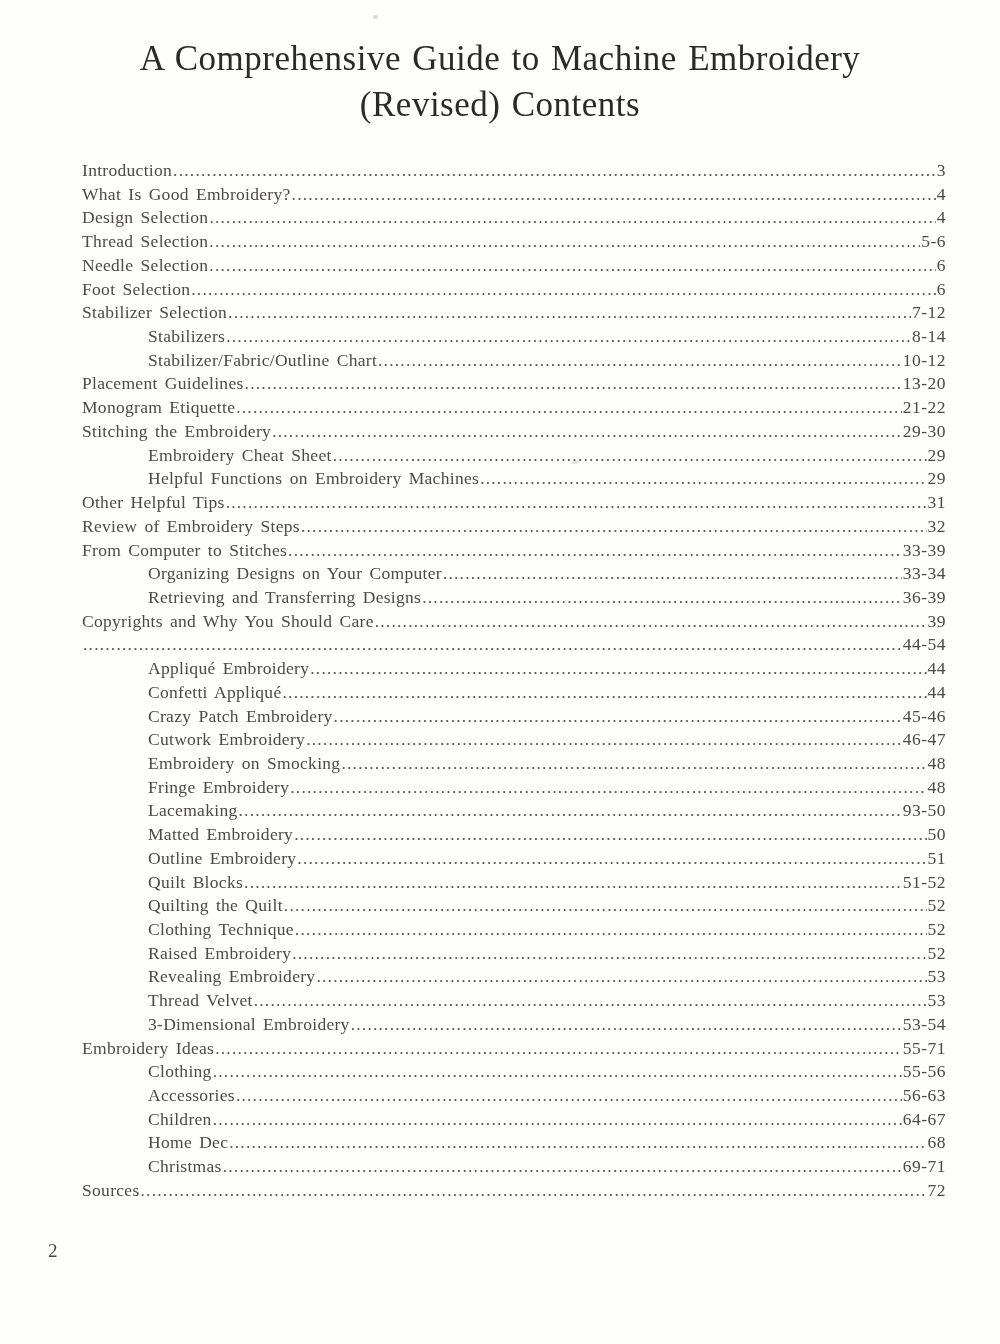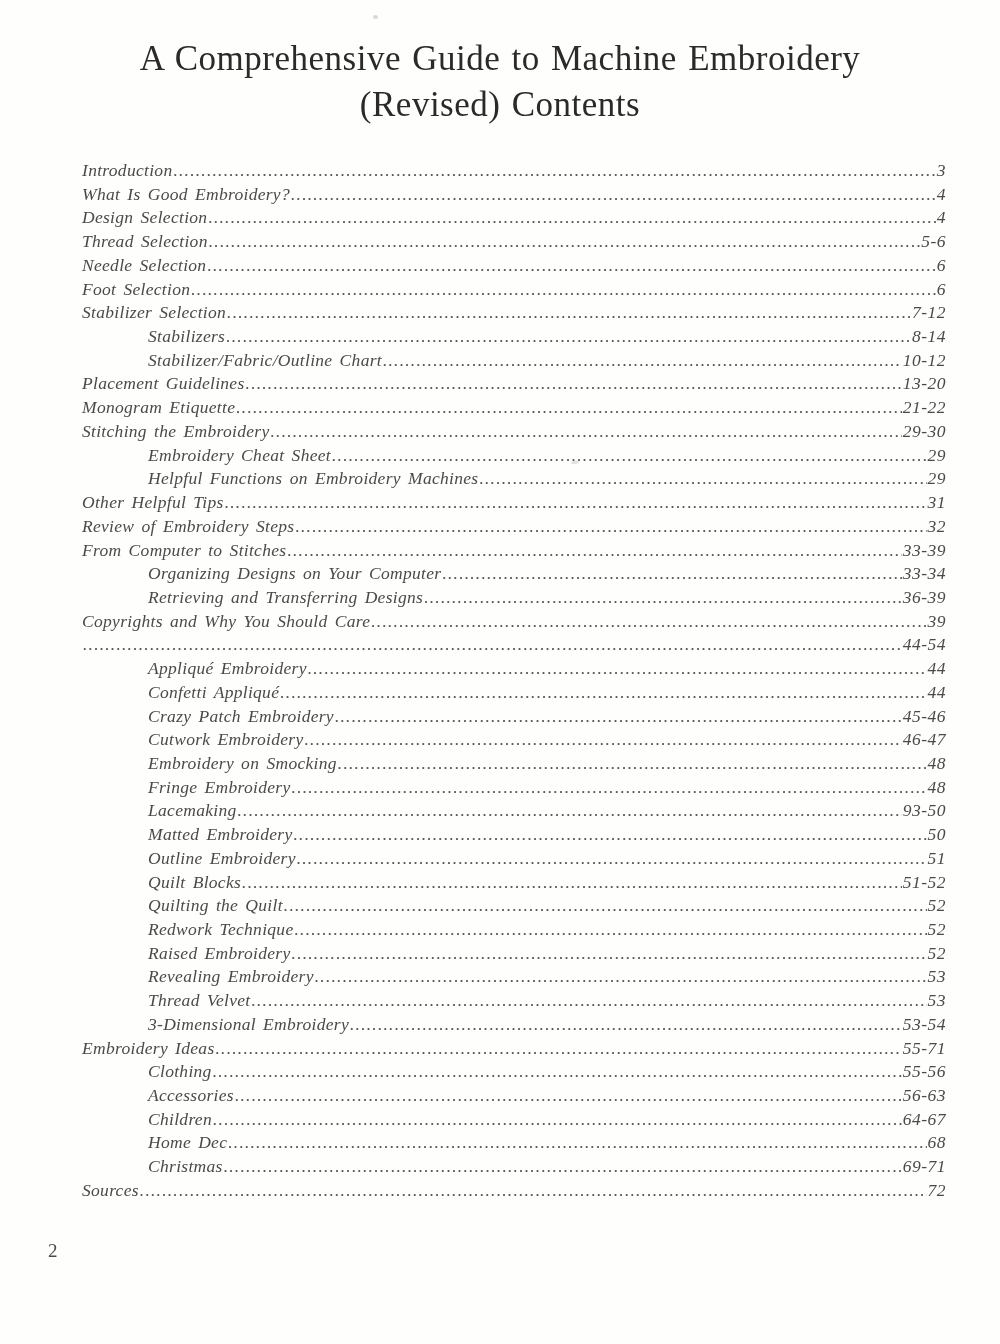--- a/index.html
+++ b/index.html
@@ -46,7 +46,6 @@
     height: 23.72px;
     line-height: 23.72px;
     white-space: nowrap;
-    font-style: italic;
   }
   .row.sub .label {
     margin-left: 66px;

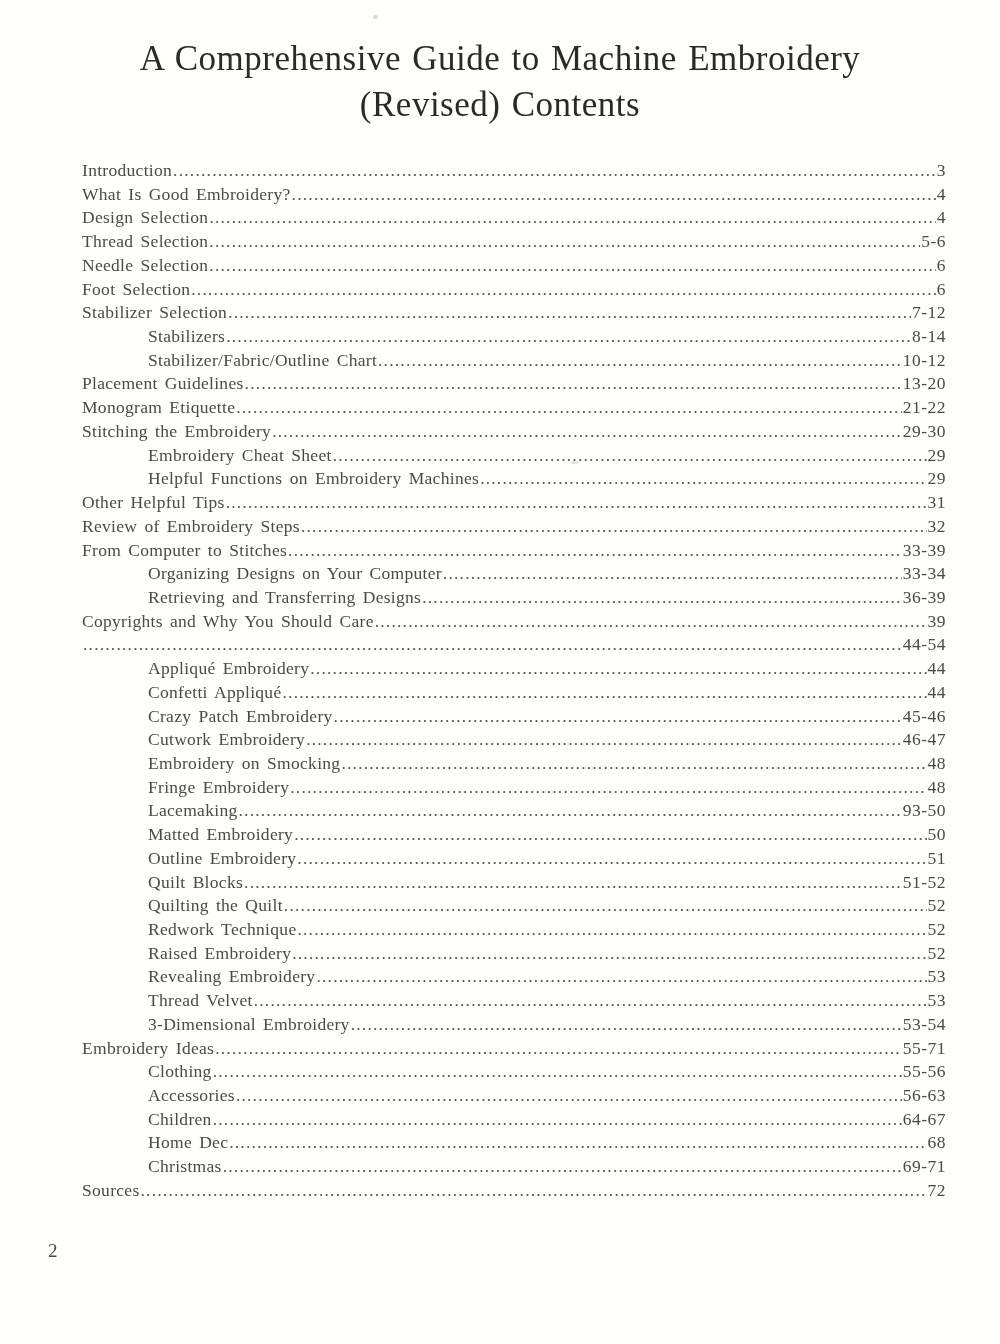--- a/index.html
+++ b/index.html
@@ -264,7 +264,7 @@
     <span class="pg">52</span>
   </div>
       <div class="row sub">
-    <span class="label">Redwork Technique</span>
+    <span class="label">Clothing Technique</span>
     <span class="dots"></span>
     <span class="pg">52</span>
   </div>

